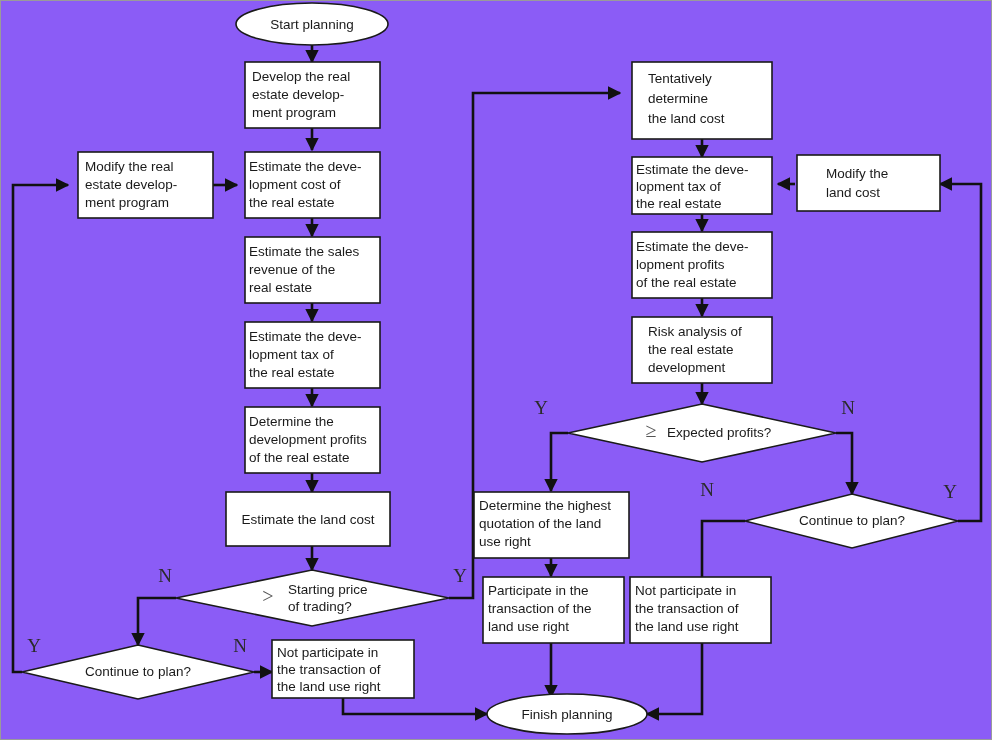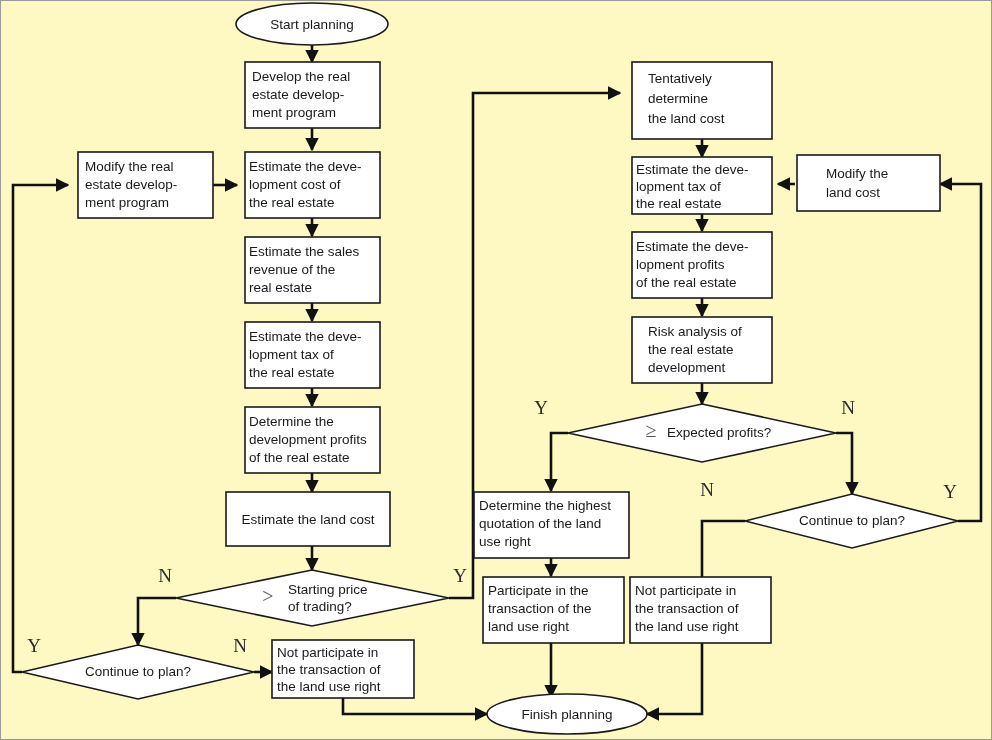--- a/index.html
+++ b/index.html
@@ -11,7 +11,7 @@
     position: relative;
     width: 992px;
     height: 740px;
-    background: #fef9c3;
+    background: #8b5cf6;
     overflow: hidden;
     font-family: "Liberation Sans", sans-serif;
   }

